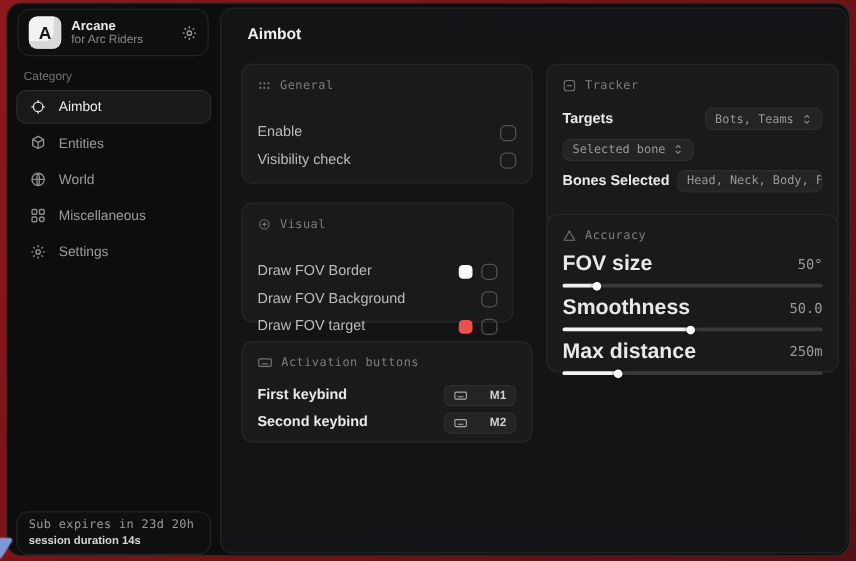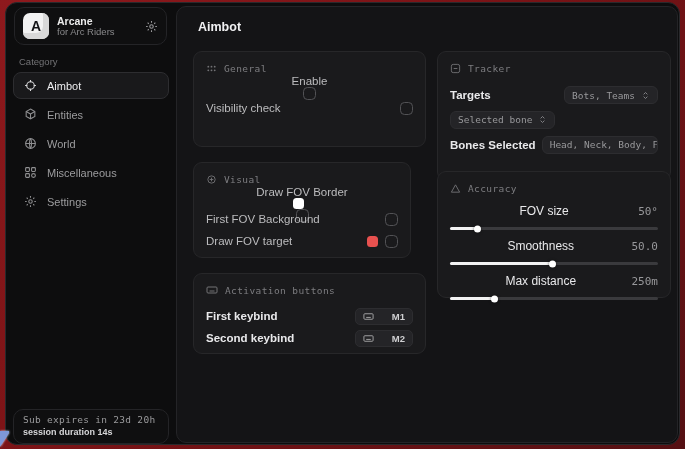--- a/index.html
+++ b/index.html
@@ -97,7 +97,7 @@
     position:absolute;top:50%;width:7px;height:7px;background:#ffffff;border-radius:50%;
     transform:translate(-3px,-50%);box-shadow:0 0 3px rgba(0,0,0,.6);
   }
-  .mt6{margin-top:0;flex-direction:column;}
+  .mt6{margin-top:20px;}
   .mt8{margin-top:8px;}
   
   .cursor{

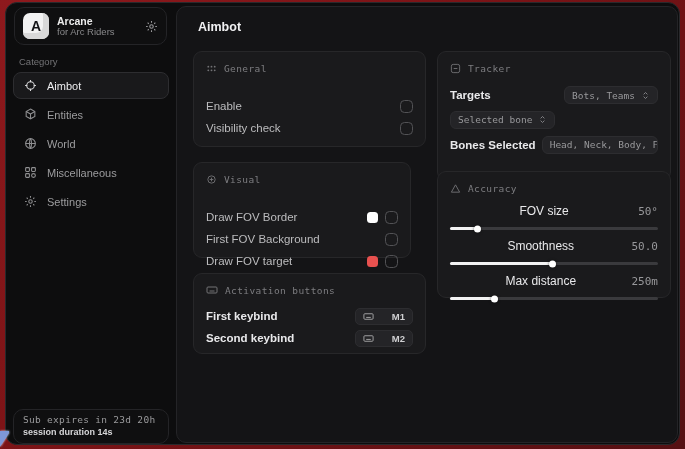--- a/index.html
+++ b/index.html
@@ -89,7 +89,7 @@
   .key-pill .kico{display:flex;color:#a8a8aa;}
   .acc-group{margin-top:8px;}
   .acc-top{display:flex;align-items:center;height:16px;}
-  .acc-top .lbl{flex:1;color:#e9e9eb;font-weight:normal;font-size:12px;text-align:center;}
+  .acc-top .lbl{flex:1;color:#e9e9eb;font-weight:bold;font-size:17px;}
   .acc-top .val{color:#98989b;font-size:11px;font-family:"DejaVu Sans Mono",monospace;}
   .slider{position:relative;height:3px;background:#3a3a3d;border-radius:2px;margin-top:8px;}
   .slider .fill{position:absolute;left:0;top:0;height:3px;background:#f2f2f2;border-radius:2px;}

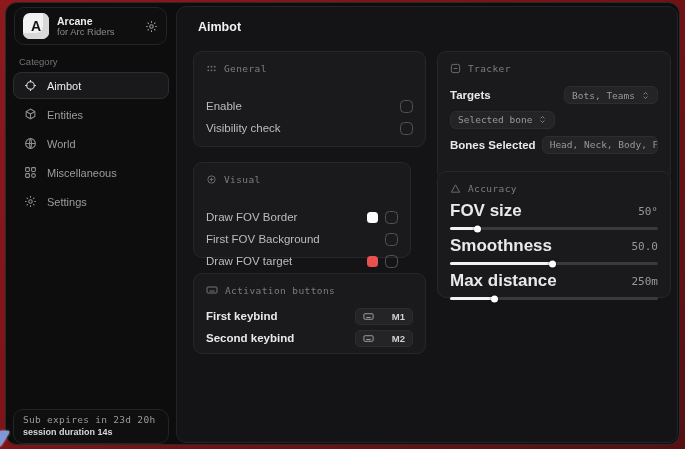--- a/index.html
+++ b/index.html
@@ -229,7 +229,7 @@
         <span class="checkbox"></span>
       </div>
       <div class="row">
-        <span class="lbl">First FOV Background</span>
+        <span class="lbl">Draw FOV Background</span>
         <span class="checkbox"></span>
       </div>
       <div class="row">

